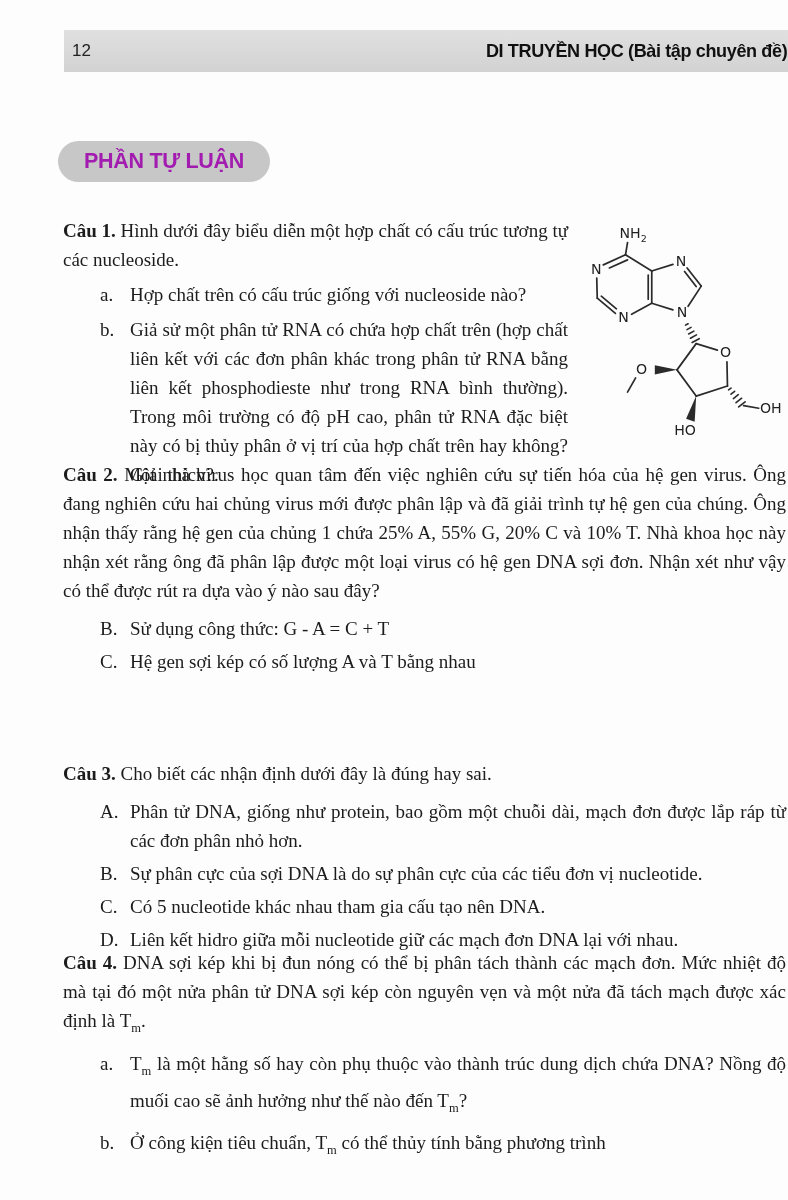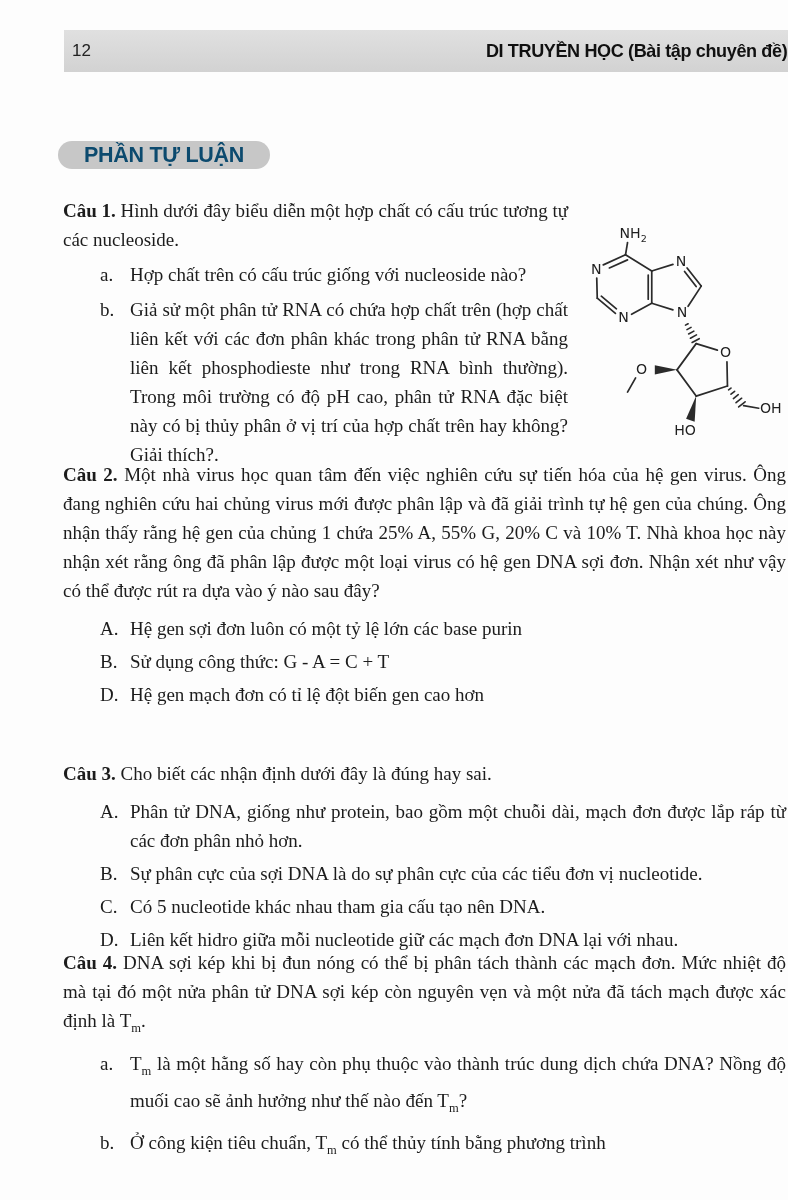--- a/index.html
+++ b/index.html
@@ -25,11 +25,11 @@
   }
 
   .section-pill {
-    position:absolute; top:141px; left:58px; height:28px;
+    position:absolute; top:141px; left:58px; height:41px;
     background:#c7c7c7; border-radius:21px;
     display:flex; align-items:center; padding:0 26px;
     font-family:"Liberation Sans", sans-serif; font-weight:bold;
-    font-size:21.5px; letter-spacing:-0.3px; color:#0c4a6e; white-space:nowrap;
+    font-size:21.5px; letter-spacing:-0.3px; color:#a21caf; white-space:nowrap;
   }
 
   .q { position:absolute; font-size:19px; line-height:29px; text-align:justify; }

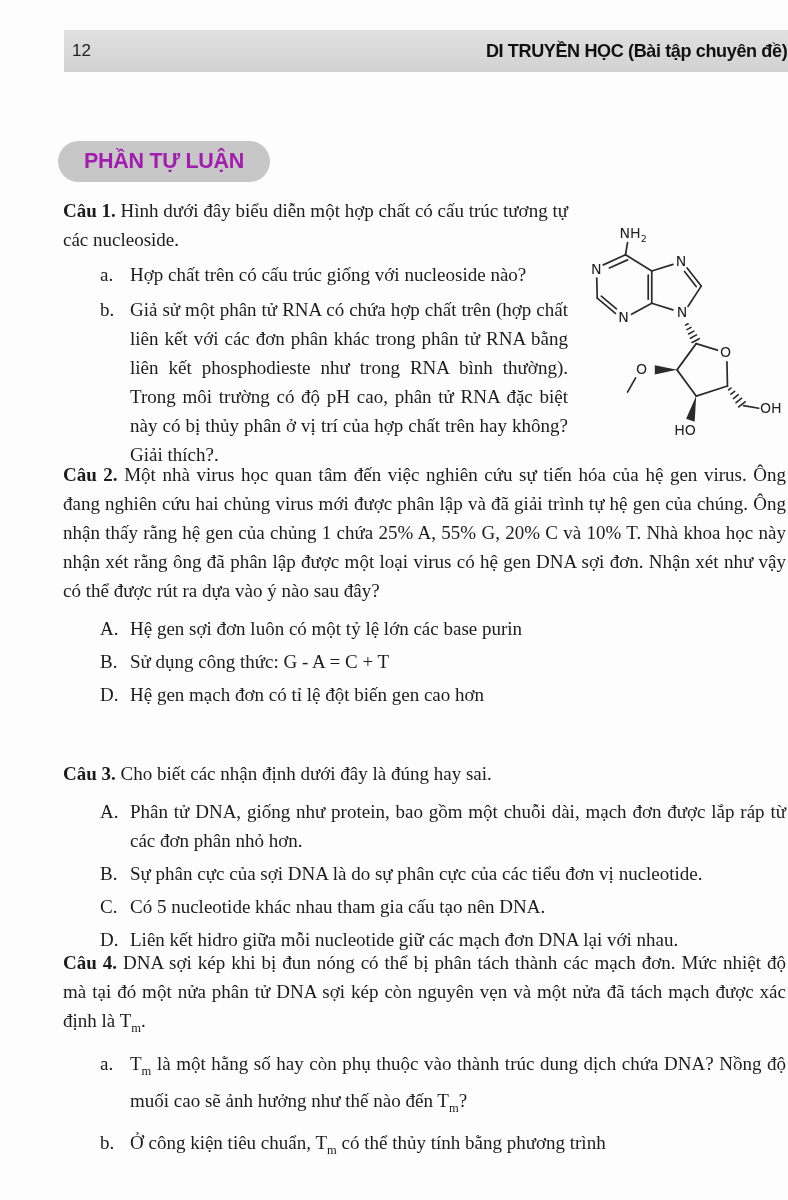--- a/index.html
+++ b/index.html
@@ -33,7 +33,7 @@
   }
 
   .q { position:absolute; font-size:19px; line-height:29px; text-align:justify; }
-  .q1 { top:196px; left:63px; width:505px; }
+  .q1 { top:216px; left:63px; width:505px; }
   .q2 { top:460px; left:63px; width:723px; }
   .q3 { top:759px; left:63px; width:723px; }
   .q4 { top:948px; left:63px; width:723px; }

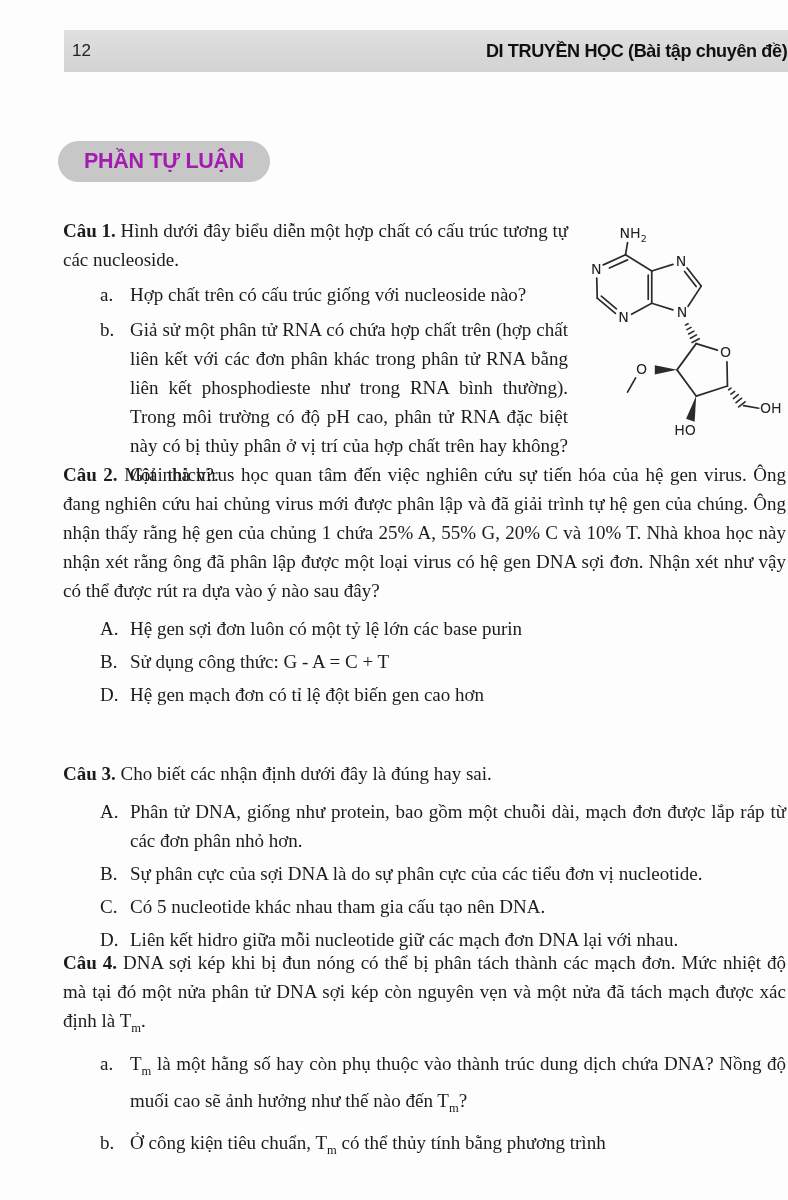--- a/index.html
+++ b/index.html
@@ -157,7 +157,6 @@
   <section class="q q2">
     <p class="para"><b class="qlabel">Câu 2.</b> <span>Một nhà virus học quan tâm đến việc nghiên cứu sự tiến hóa của hệ gen virus. Ông đang nghiên cứu hai chủng virus mới được phân lập và đã giải trình tự hệ gen của chúng. Ông nhận thấy rằng hệ gen của chủng 1 chứa 25% A, 55% G, 20% C và 10% T. Nhà khoa học này nhận xét rằng ông đã phân lập được một loại virus có hệ gen DNA sợi đơn. Nhận xét như vậy có thể được rút ra dựa vào ý nào sau đây?</span></p>
     <div class="opts">
-      <div class="opt"><span class="opt-label">A.</span><span>Hệ gen sợi đơn luôn có một tỷ lệ lớn các base purin</span></div>
       <div class="opt"><span class="opt-label">B.</span><span>Sử dụng công thức: G - A = C + T</span></div>
       <div class="opt"><span class="opt-label">D.</span><span>Hệ gen mạch đơn có tỉ lệ đột biến gen cao hơn</span></div>
     </div>

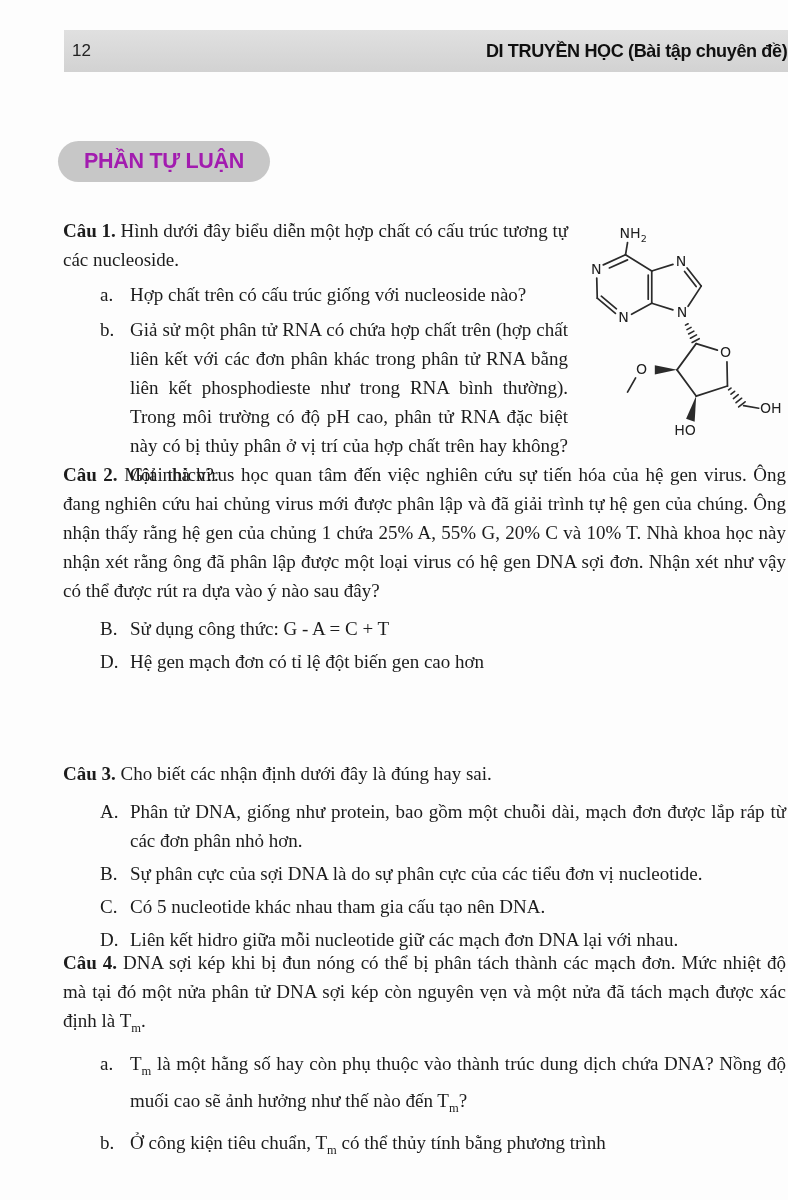--- a/index.html
+++ b/index.html
@@ -158,6 +158,7 @@
     <p class="para"><b class="qlabel">Câu 2.</b> <span>Một nhà virus học quan tâm đến việc nghiên cứu sự tiến hóa của hệ gen virus. Ông đang nghiên cứu hai chủng virus mới được phân lập và đã giải trình tự hệ gen của chúng. Ông nhận thấy rằng hệ gen của chủng 1 chứa 25% A, 55% G, 20% C và 10% T. Nhà khoa học này nhận xét rằng ông đã phân lập được một loại virus có hệ gen DNA sợi đơn. Nhận xét như vậy có thể được rút ra dựa vào ý nào sau đây?</span></p>
     <div class="opts">
       <div class="opt"><span class="opt-label">B.</span><span>Sử dụng công thức: G - A = C + T</span></div>
+      <div class="opt"><span class="opt-label">C.</span><span>Hệ gen sợi kép có số lượng A và T bằng nhau</span></div>
       <div class="opt"><span class="opt-label">D.</span><span>Hệ gen mạch đơn có tỉ lệ đột biến gen cao hơn</span></div>
     </div>
   </section>

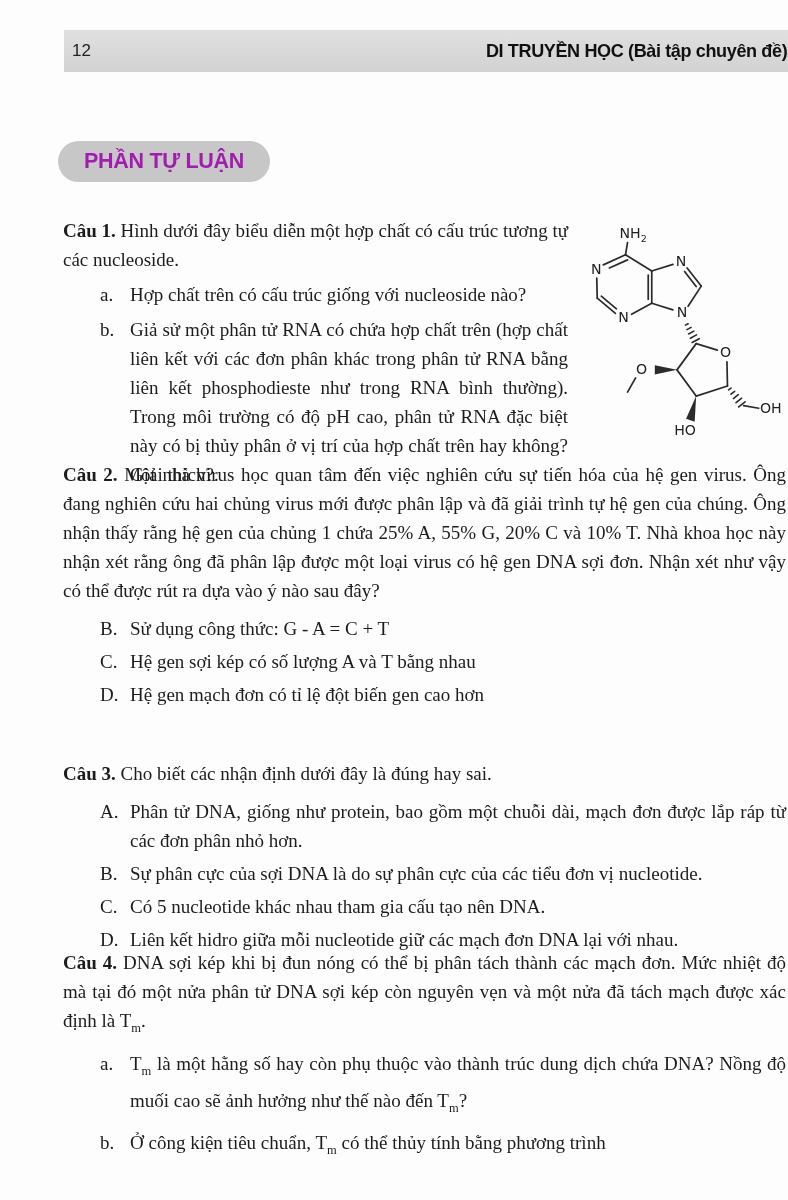--- a/index.html
+++ b/index.html
@@ -159,7 +159,6 @@
     <div class="opts">
       <div class="opt"><span class="opt-label">B.</span><span>Sử dụng công thức: G - A = C + T</span></div>
       <div class="opt"><span class="opt-label">C.</span><span>Hệ gen sợi kép có số lượng A và T bằng nhau</span></div>
-      <div class="opt"><span class="opt-label">D.</span><span>Hệ gen mạch đơn có tỉ lệ đột biến gen cao hơn</span></div>
     </div>
   </section>
 

